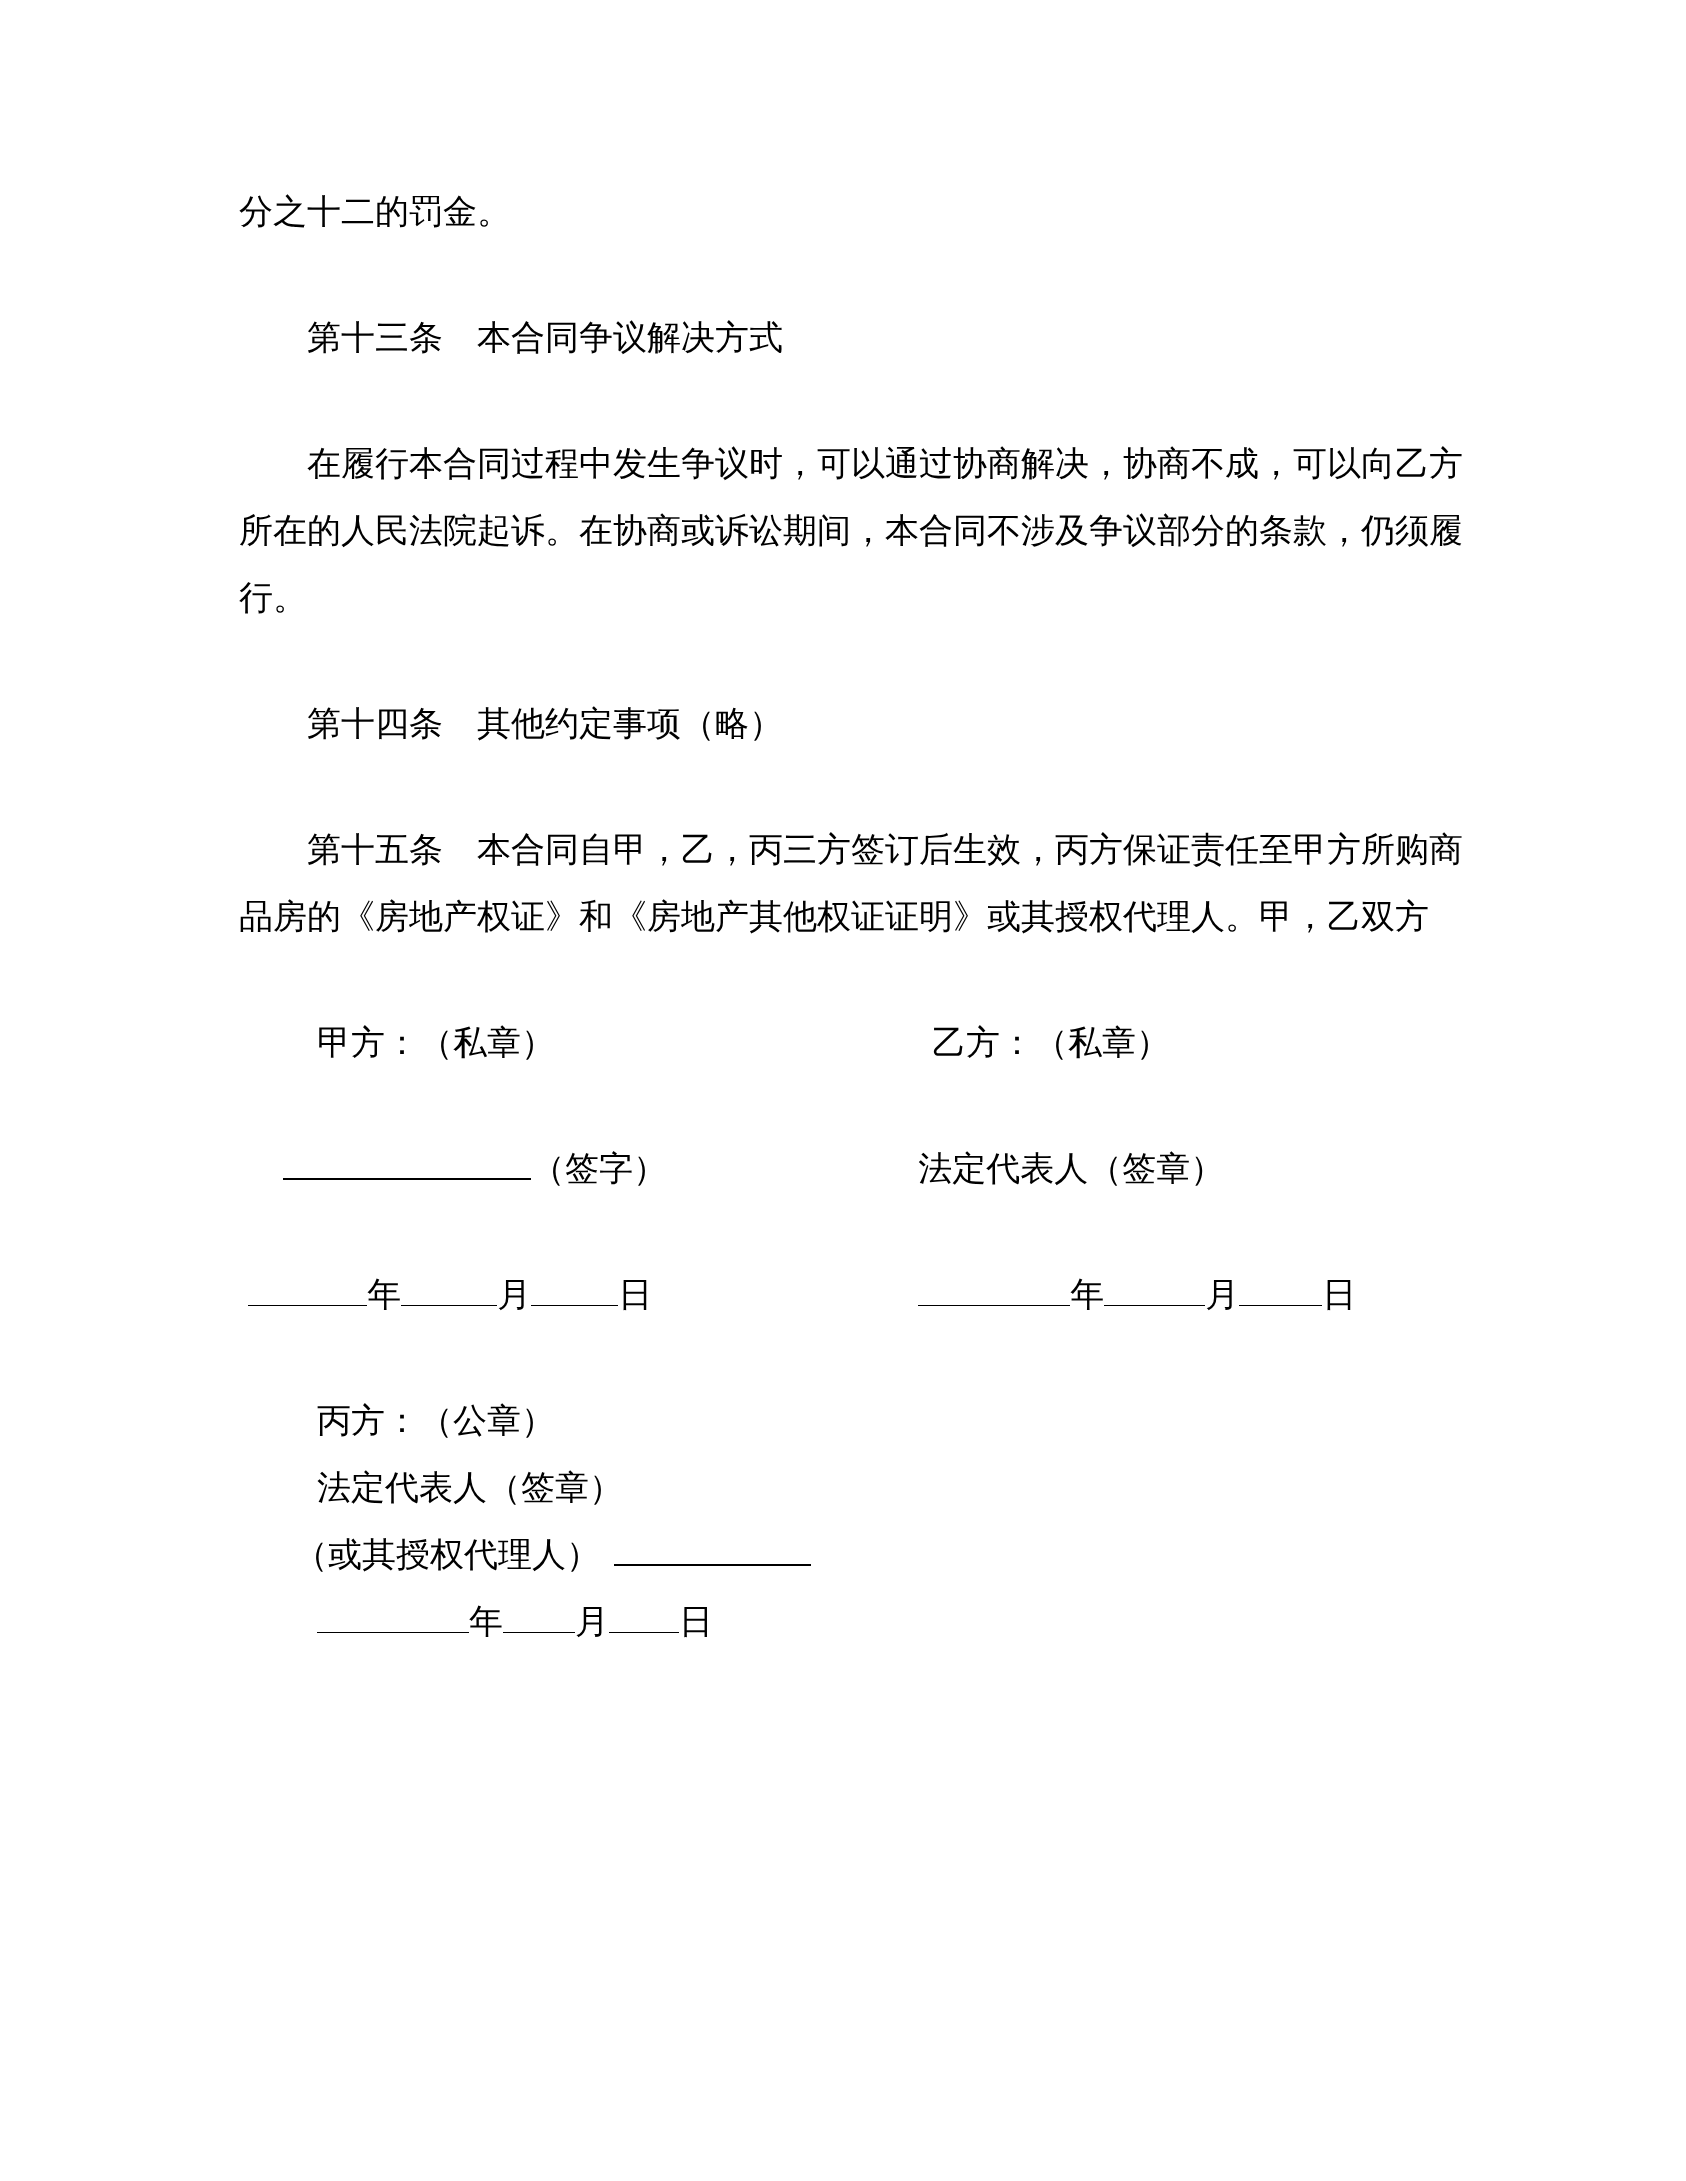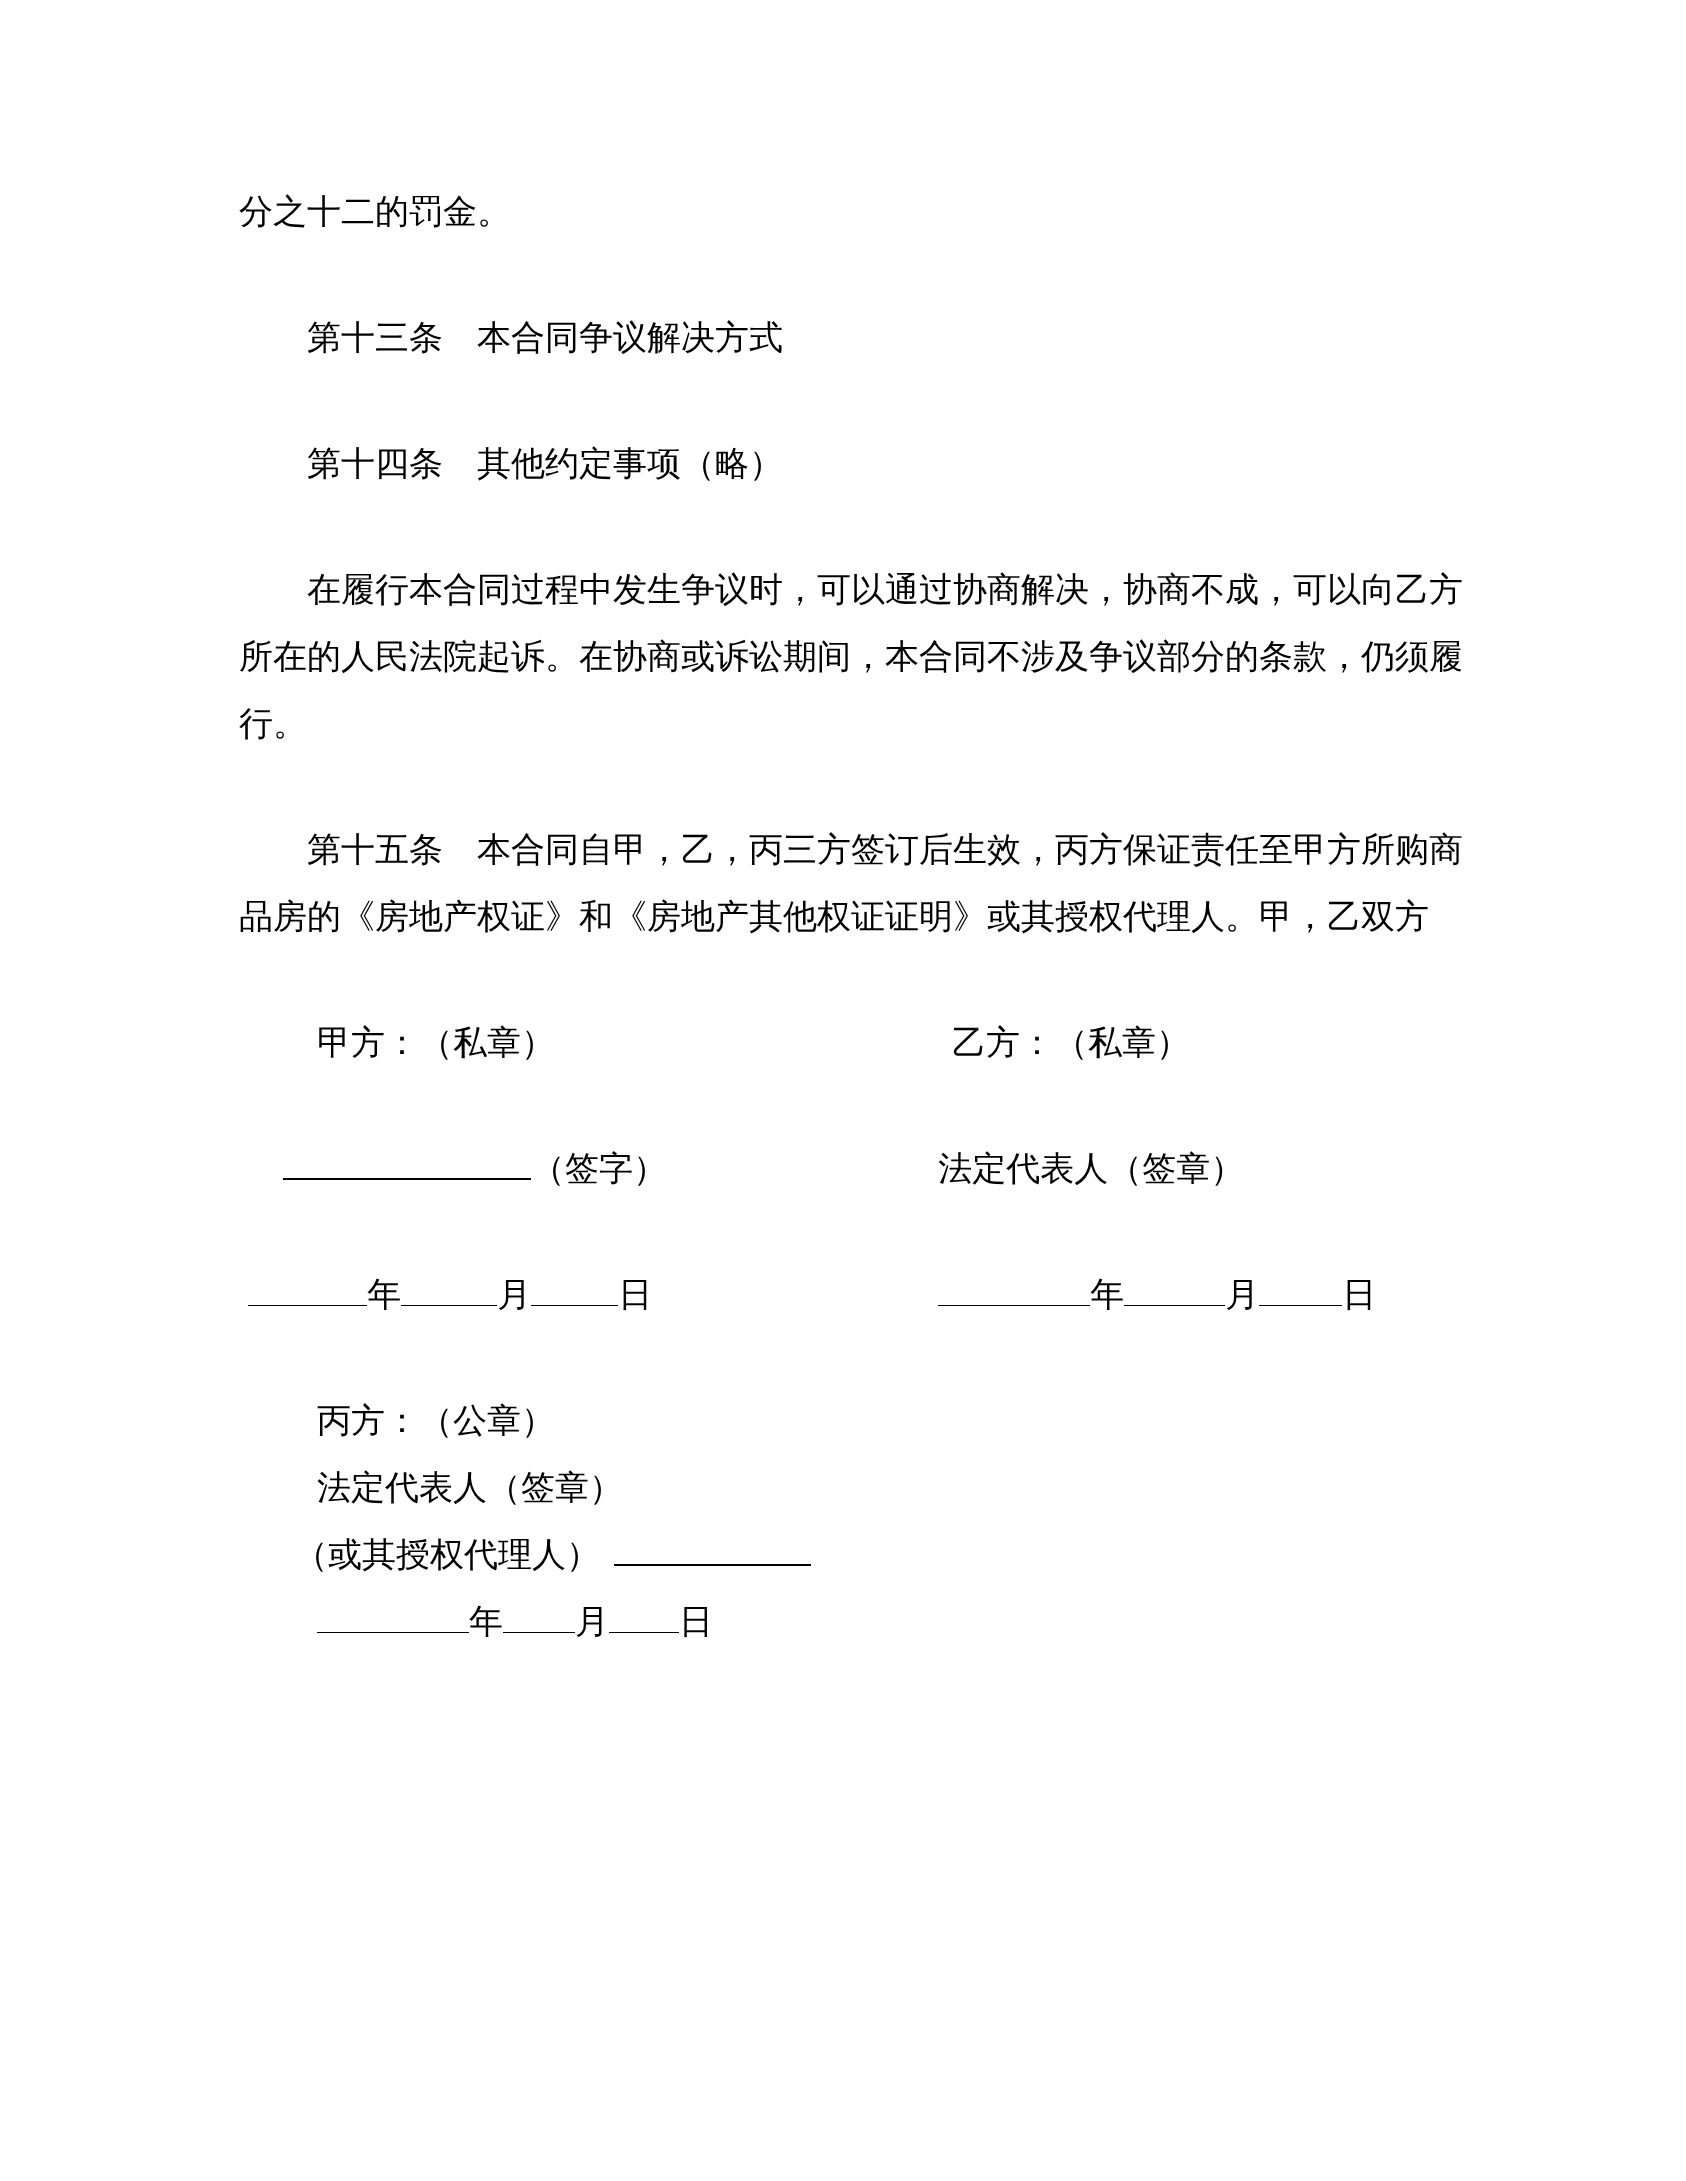--- a/index.html
+++ b/index.html
@@ -69,14 +69,14 @@
     <div class="line indent">第十三条　本合同争议解决方式</div>
   </div>
 
-  <div class="block">
-    <div class="line indent">第十四条　其他约定事项（略）</div>
-  </div>
-
   <div class="block para">
     <div class="line indent">在履行本合同过程中发生争议时，可以通过协商解决，协商不成，可以向乙方</div>
     <div class="line">所在的人民法院起诉。在协商或诉讼期间，本合同不涉及争议部分的条款，仍须履</div>
     <div class="line">行。</div>
+  </div>
+
+  <div class="block">
+    <div class="line indent">第十四条　其他约定事项（略）</div>
   </div>
 
   <div class="block para">

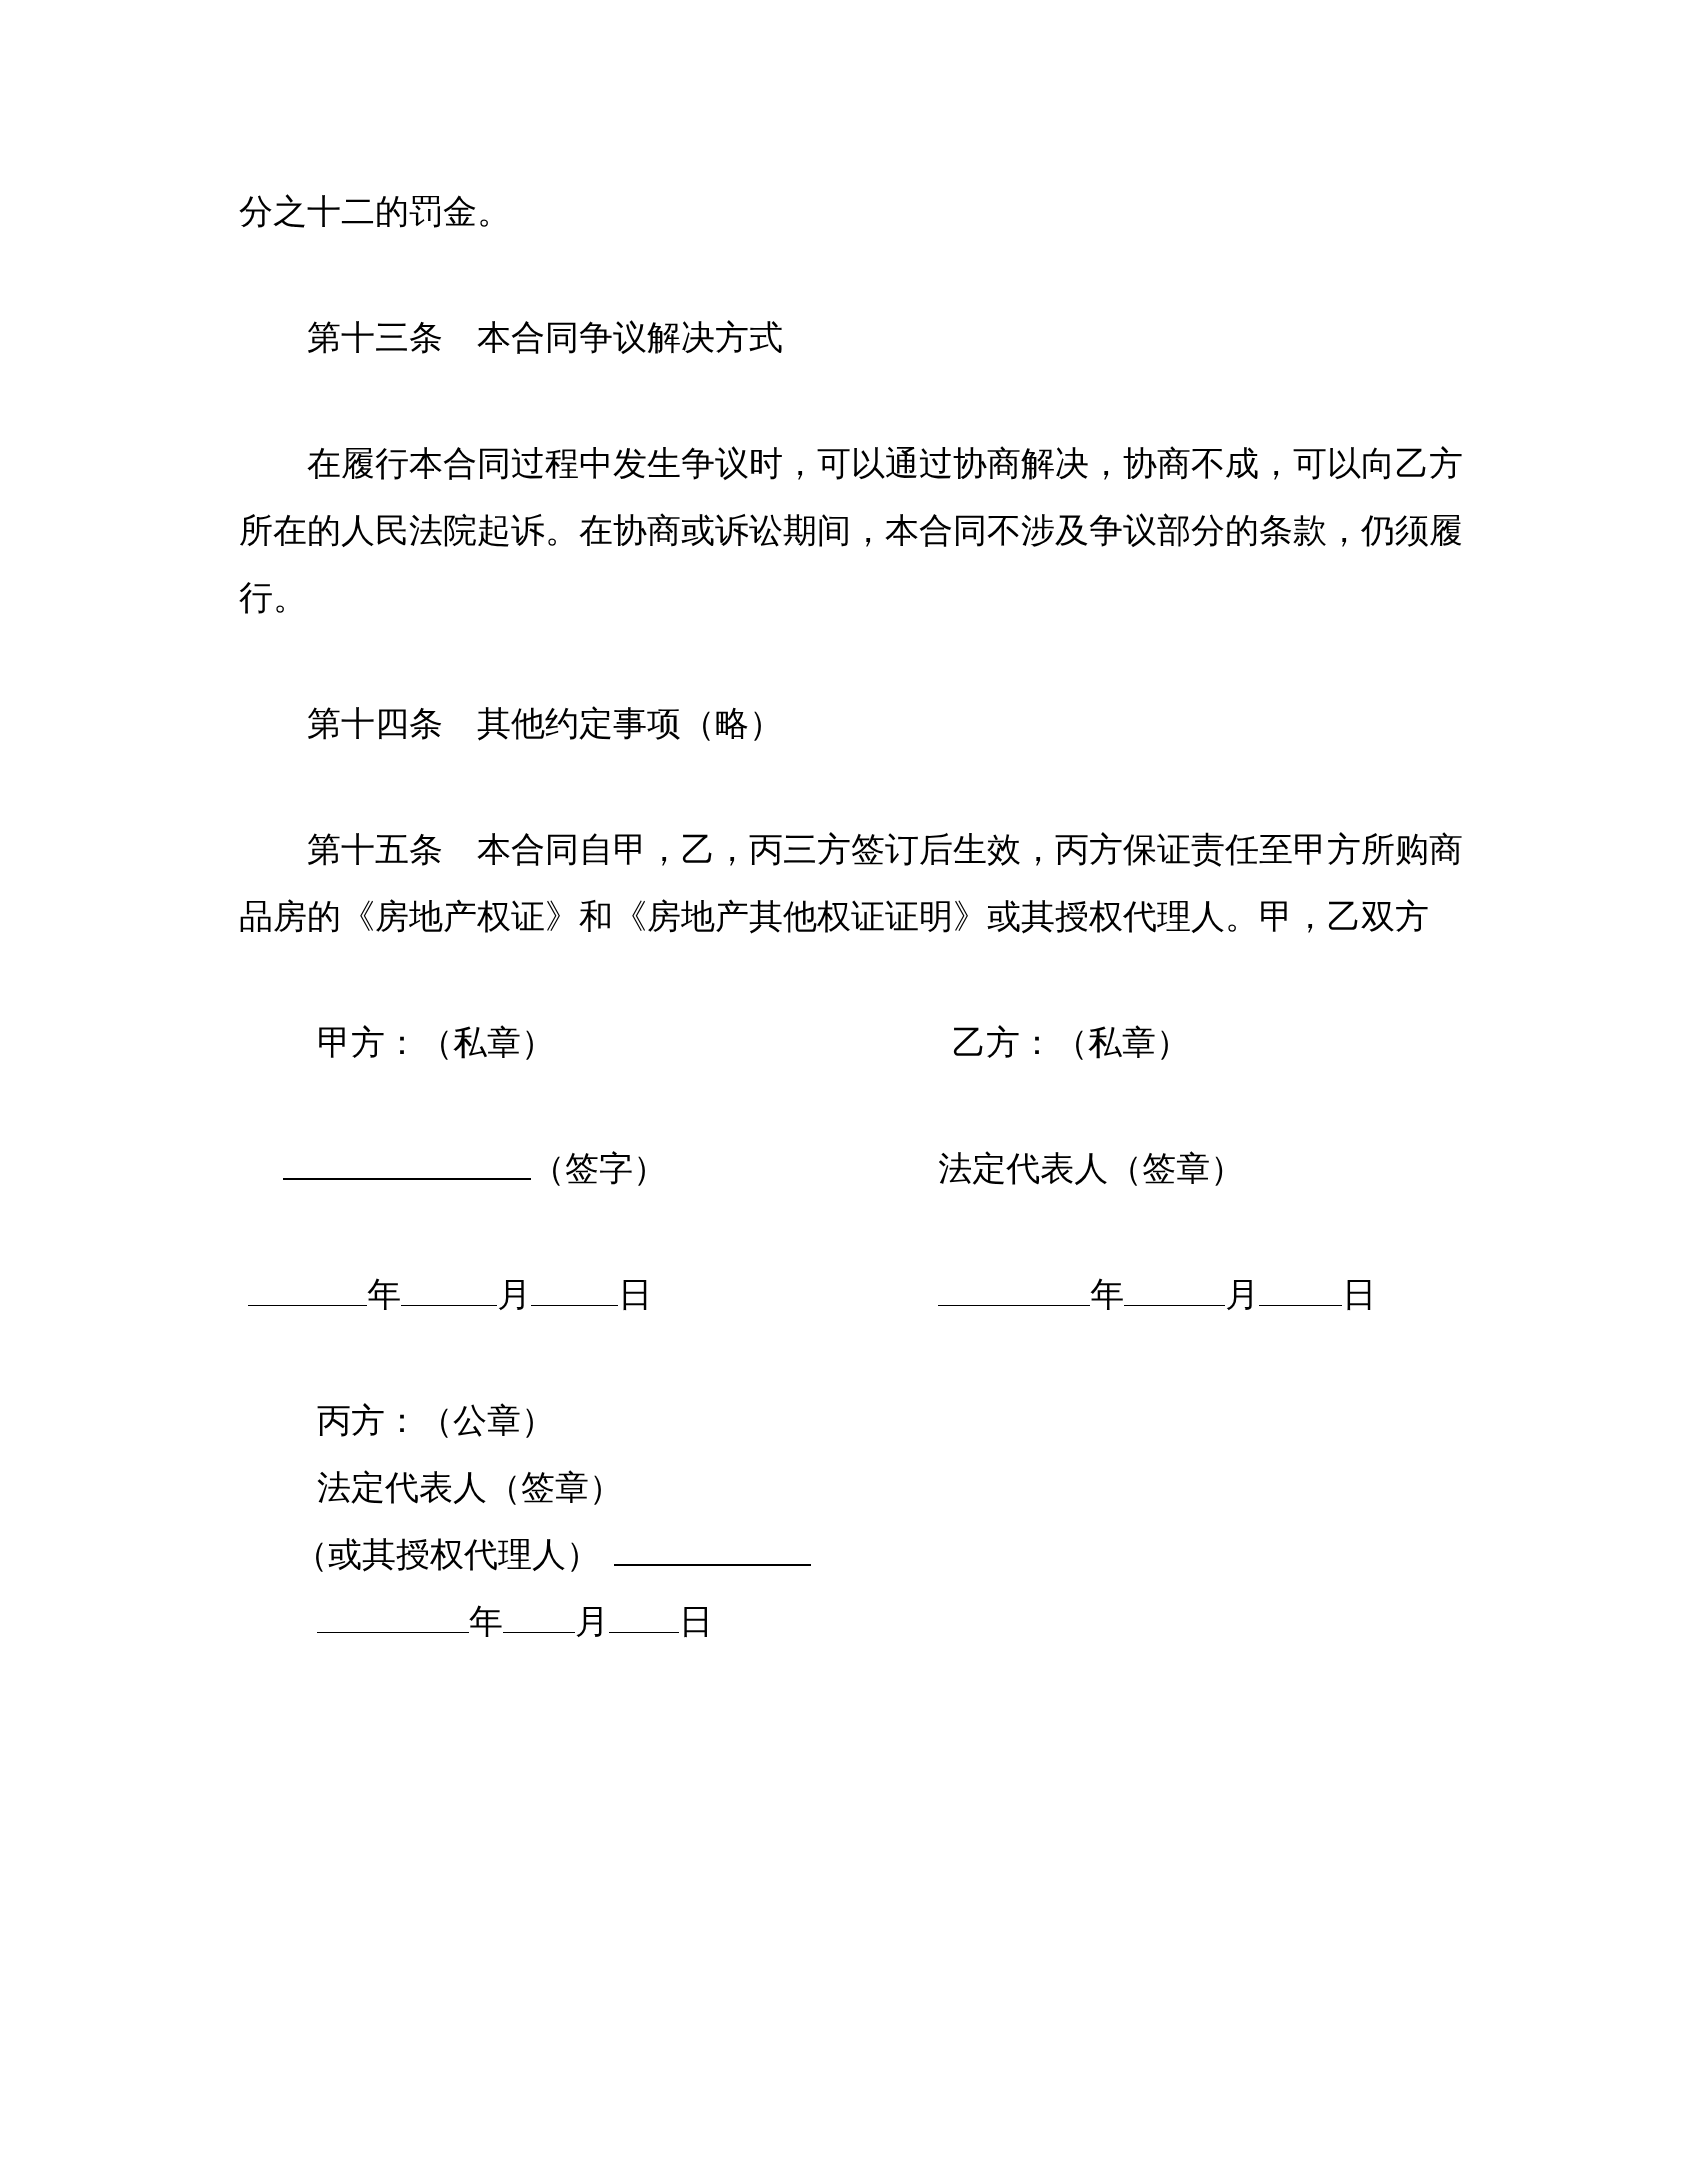--- a/index.html
+++ b/index.html
@@ -27,7 +27,7 @@
   .para { width: 1223px; }                  
 
   
-  .sig-row { display: flex; gap: 20px; }
+  .sig-row { display: flex; }
   .sig-col-left  { width: 670px; box-sizing: border-box; }
   .sig-col-right { flex: 1; box-sizing: border-box; }
   .pl-10 { padding-left: 9.2px; }

